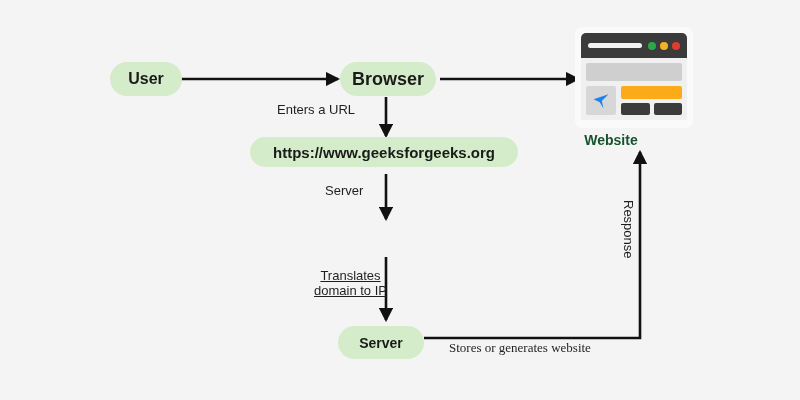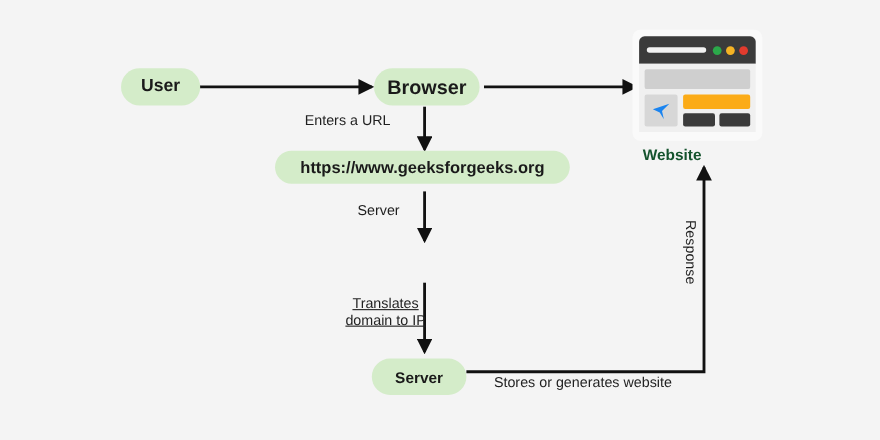--- a/index.html
+++ b/index.html
@@ -54,7 +54,7 @@
   .lbl-enters    { left: 277px; top: 102px; }
   .lbl-request   { left: 325px; top: 183px; }
   .lbl-translate { left: 314px; top: 268px; text-align: center; text-decoration: underline; }
-  .lbl-stores    { left: 449px; top: 340px; }
+  .lbl-stores    { left: 449px; top: 340px; font-family: Liberation Serif, serif; }
   .lbl-response {
     left: 636px;
     top: 200px;

